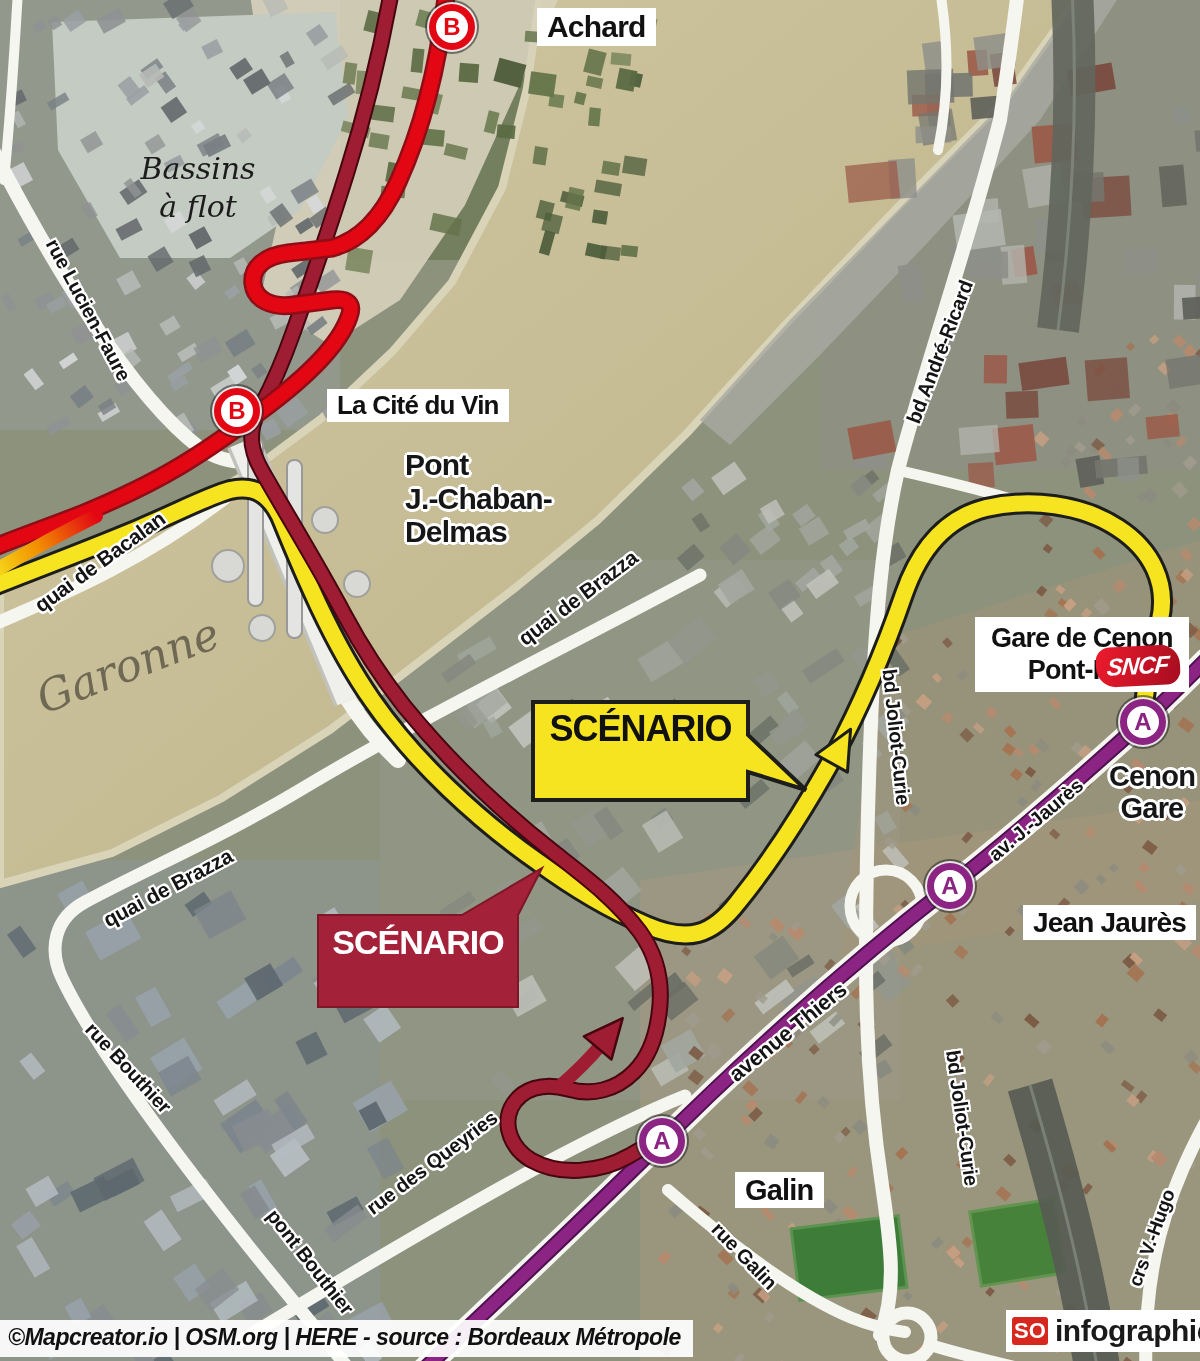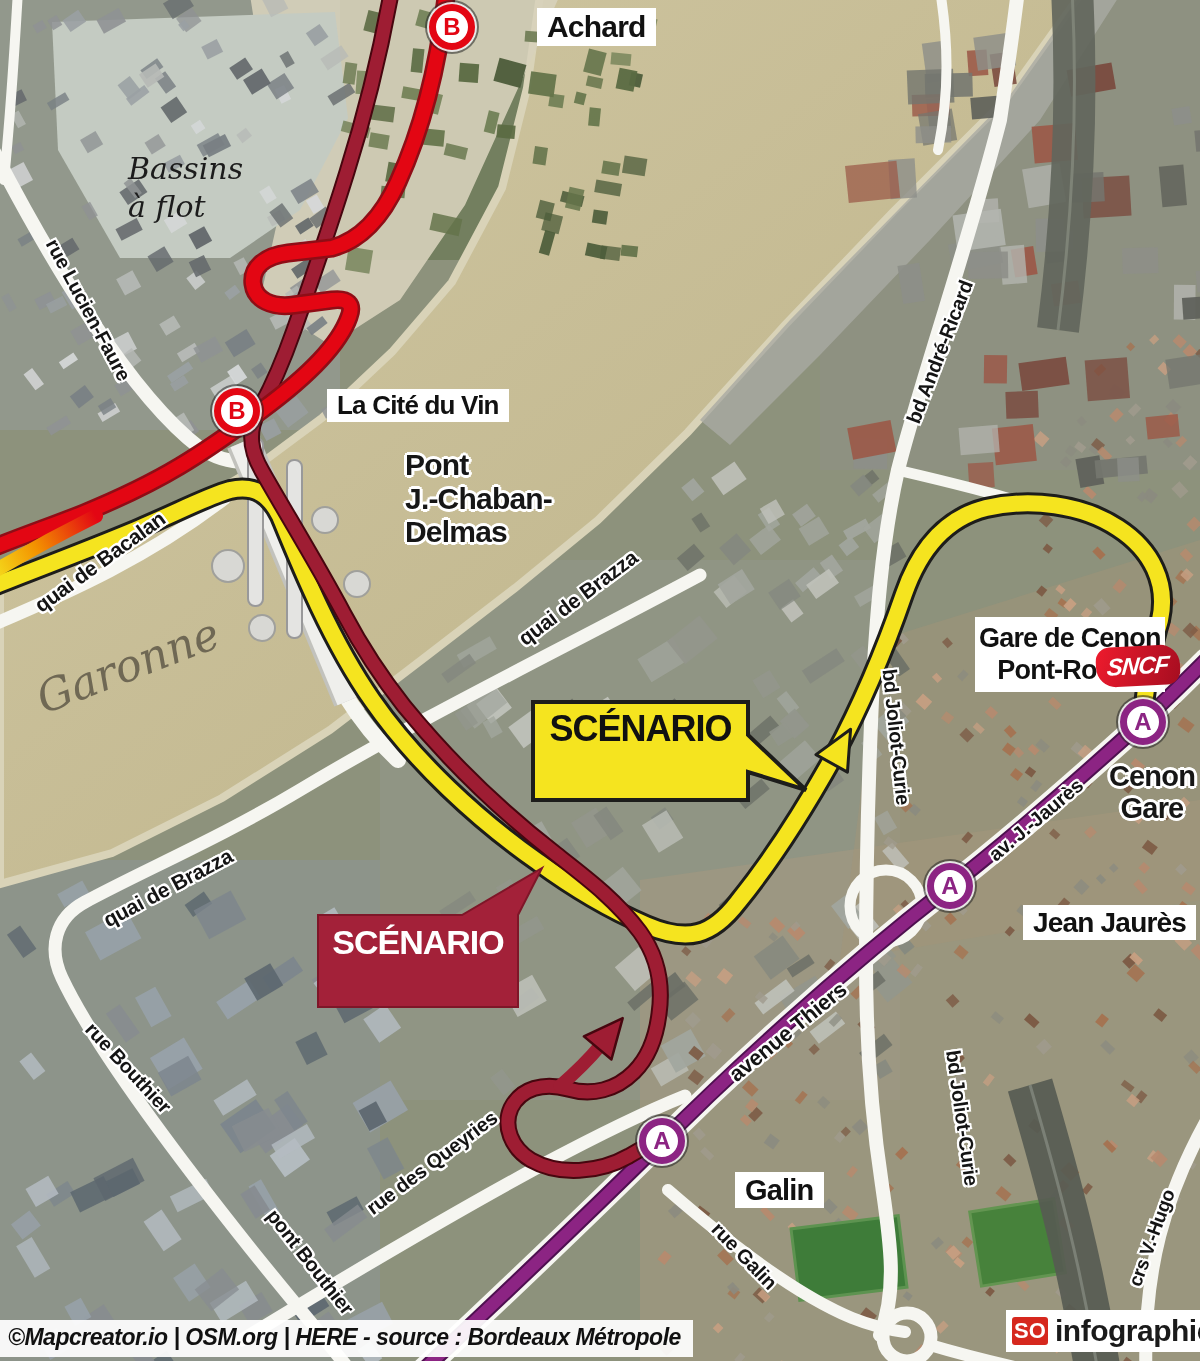--- a/index.html
+++ b/index.html
@@ -741,7 +741,7 @@
 
 <div id="overlay">
 
-  <div class="serifit" style="position:absolute;left:128px;top:150px;width:140px;font-size:30px;color:#1c1c1c;line-height:1.25;">
+  <div class="serifit" style="position:absolute;left:128px;top:150px;width:140px;text-align:center;font-size:30px;color:#1c1c1c;line-height:1.25;">
     <div>Bassins</div>
     <div>à flot</div>
   </div>

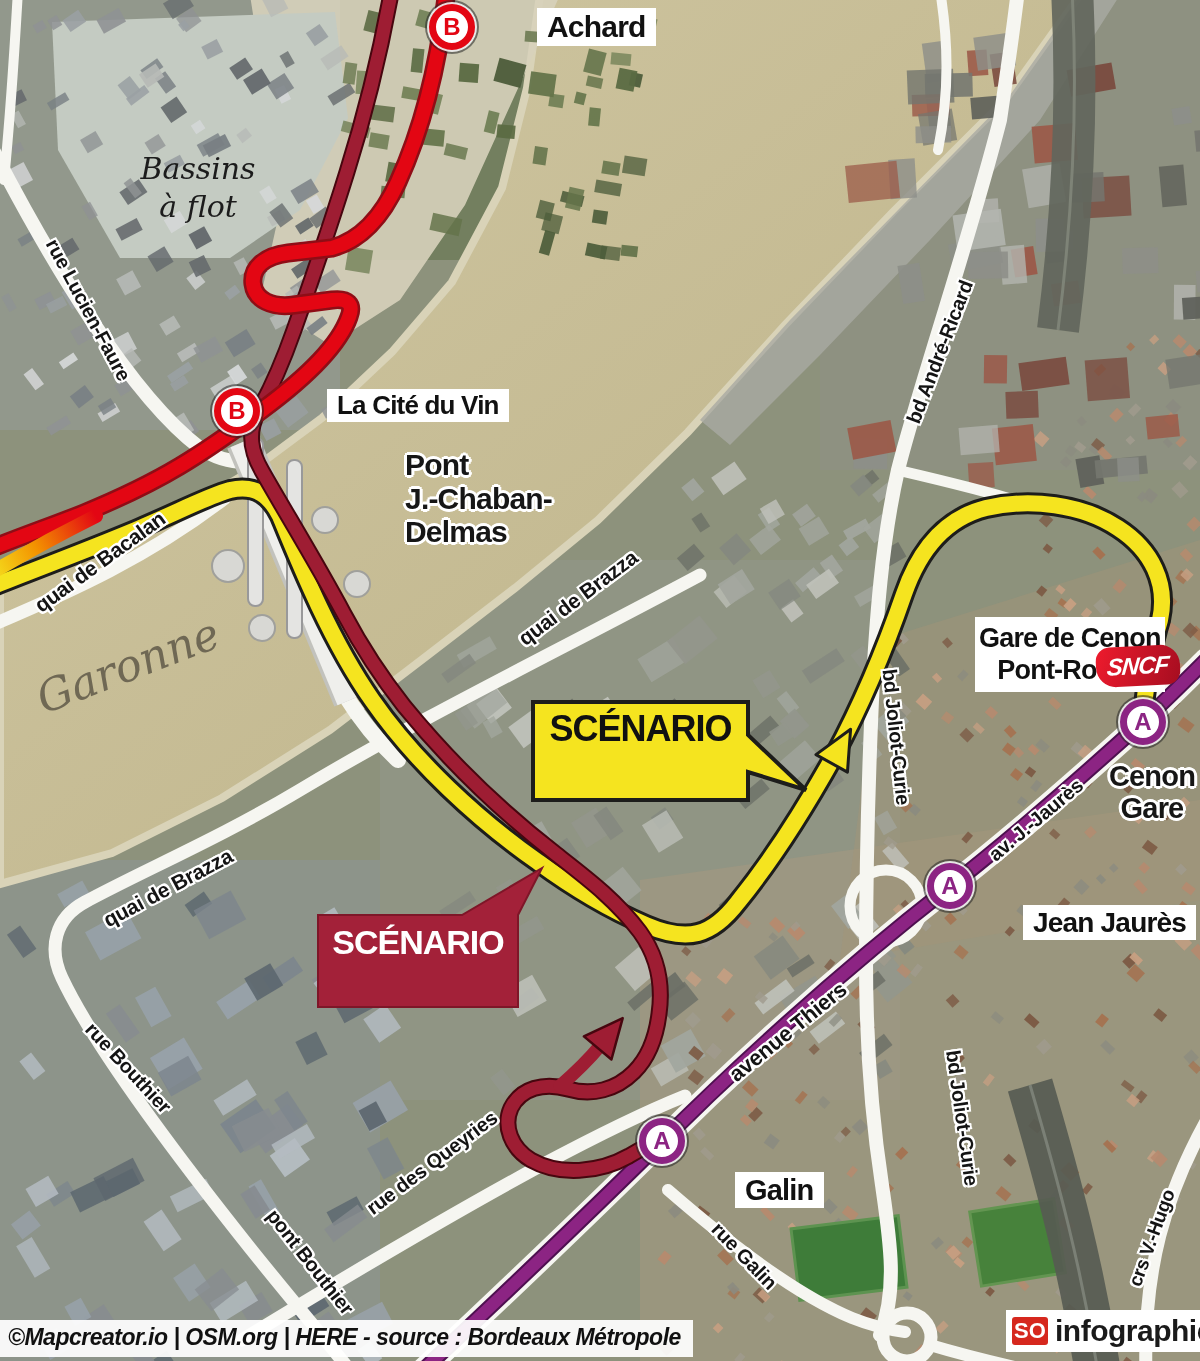--- a/index.html
+++ b/index.html
@@ -753,7 +753,7 @@
     <div>Delmas</div>
   </div>
 
-  <div class="whitebox" style="left:928px;top:617px;text-align:center;font-size:27px;line-height:1.2;padding:5px 4px;">
+  <div class="whitebox" style="left:928px;top:617px;text-align:right;font-size:27px;line-height:1.2;padding:5px 16px;">
     <div>Gare de Cenon</div>
     <div>Pont-Rouge</div>
   </div>

